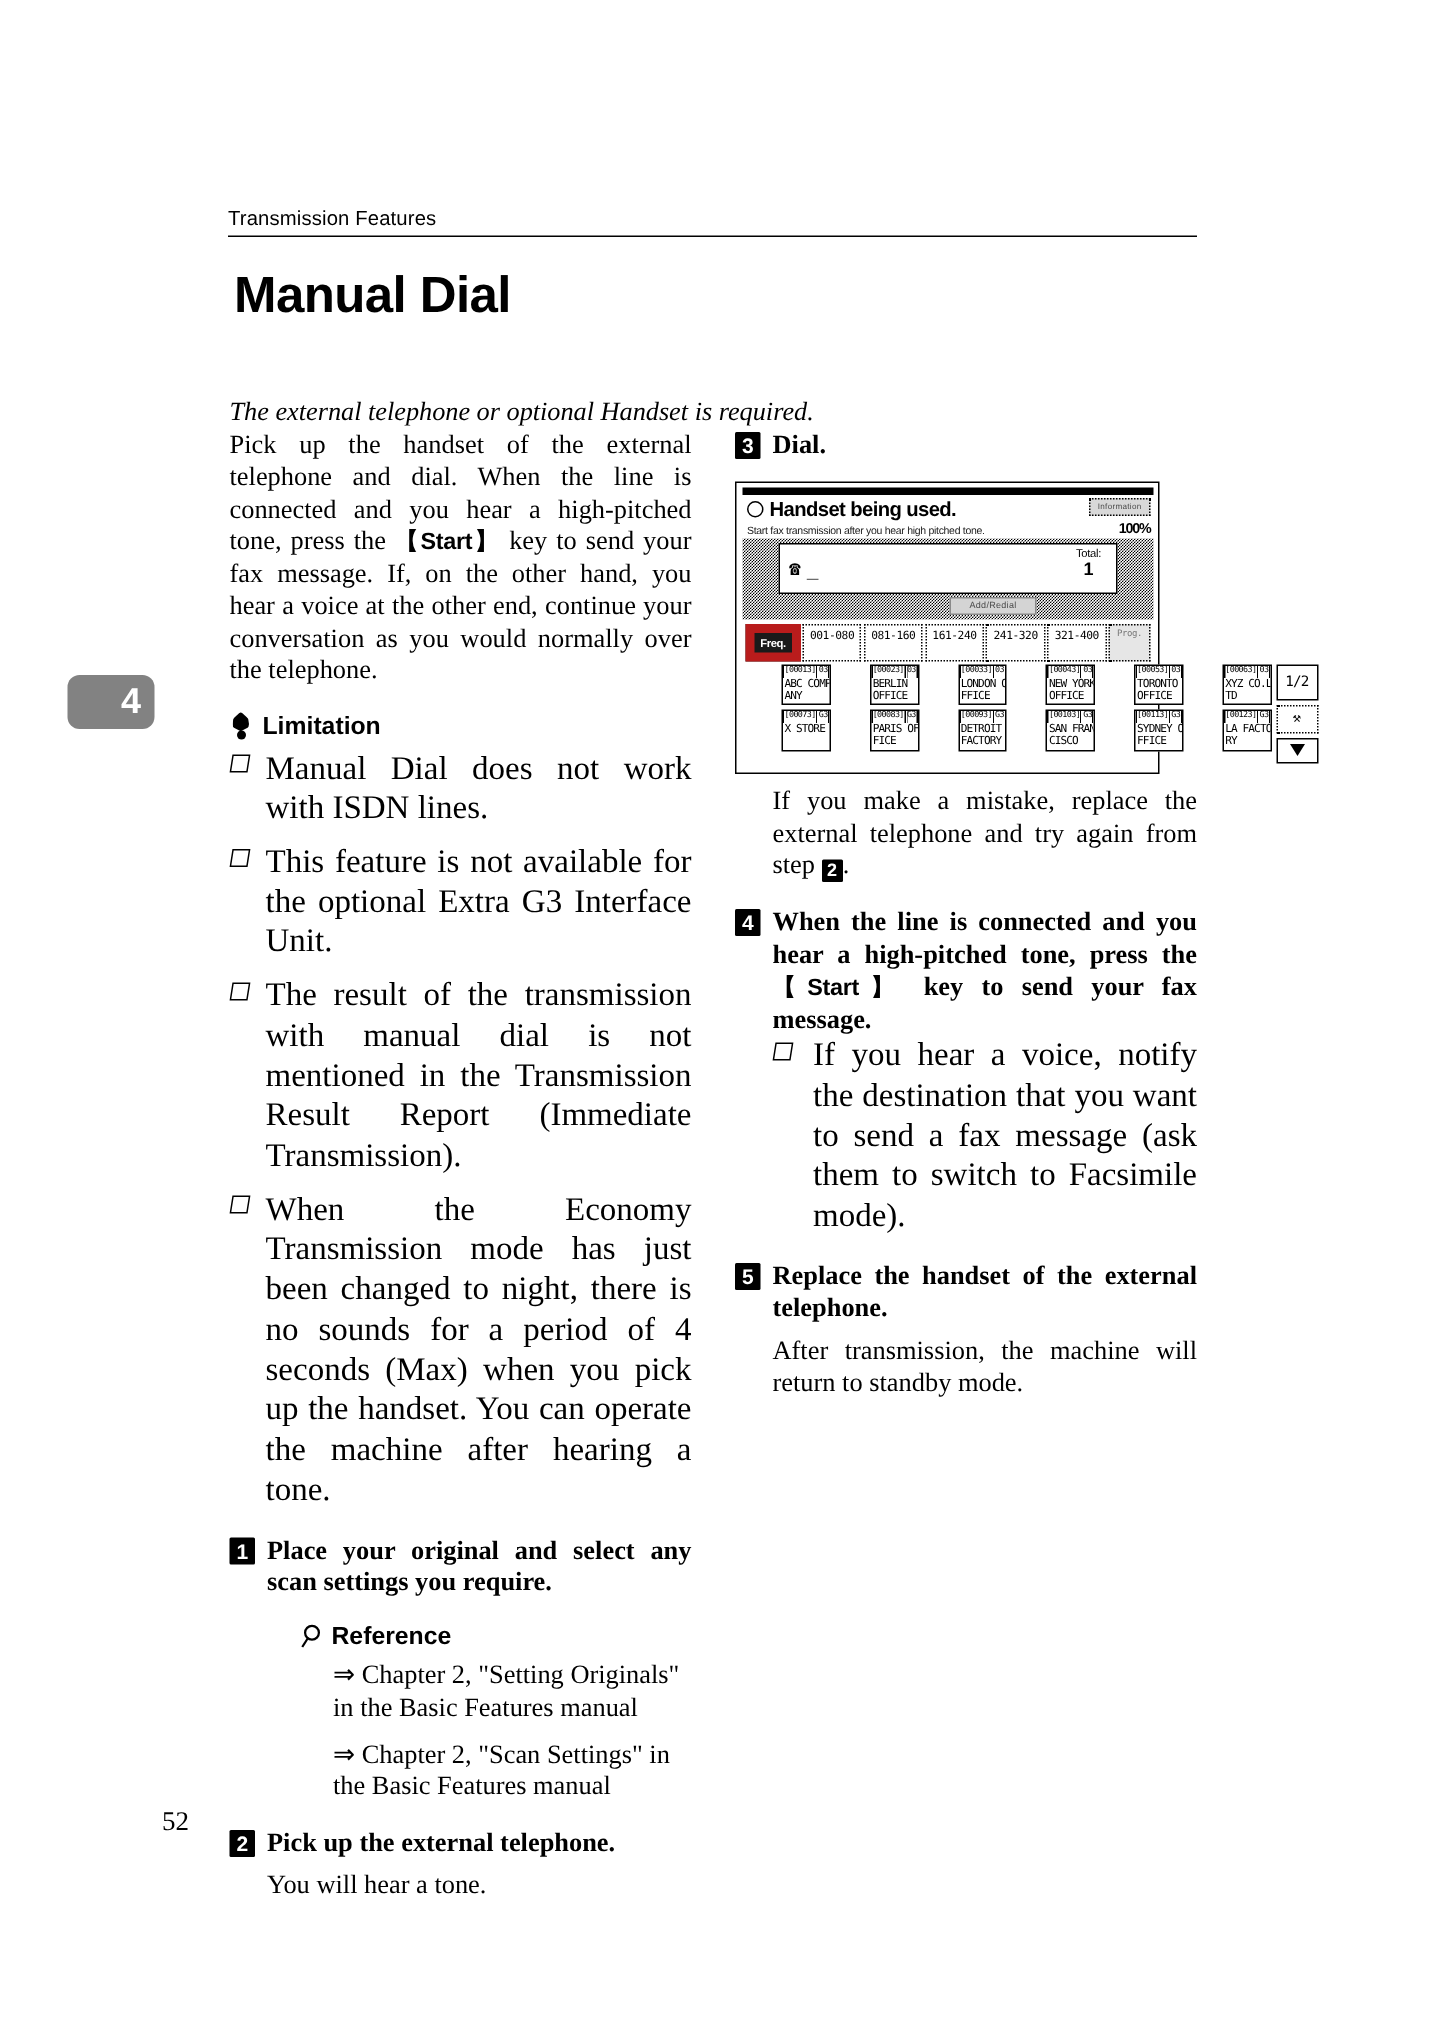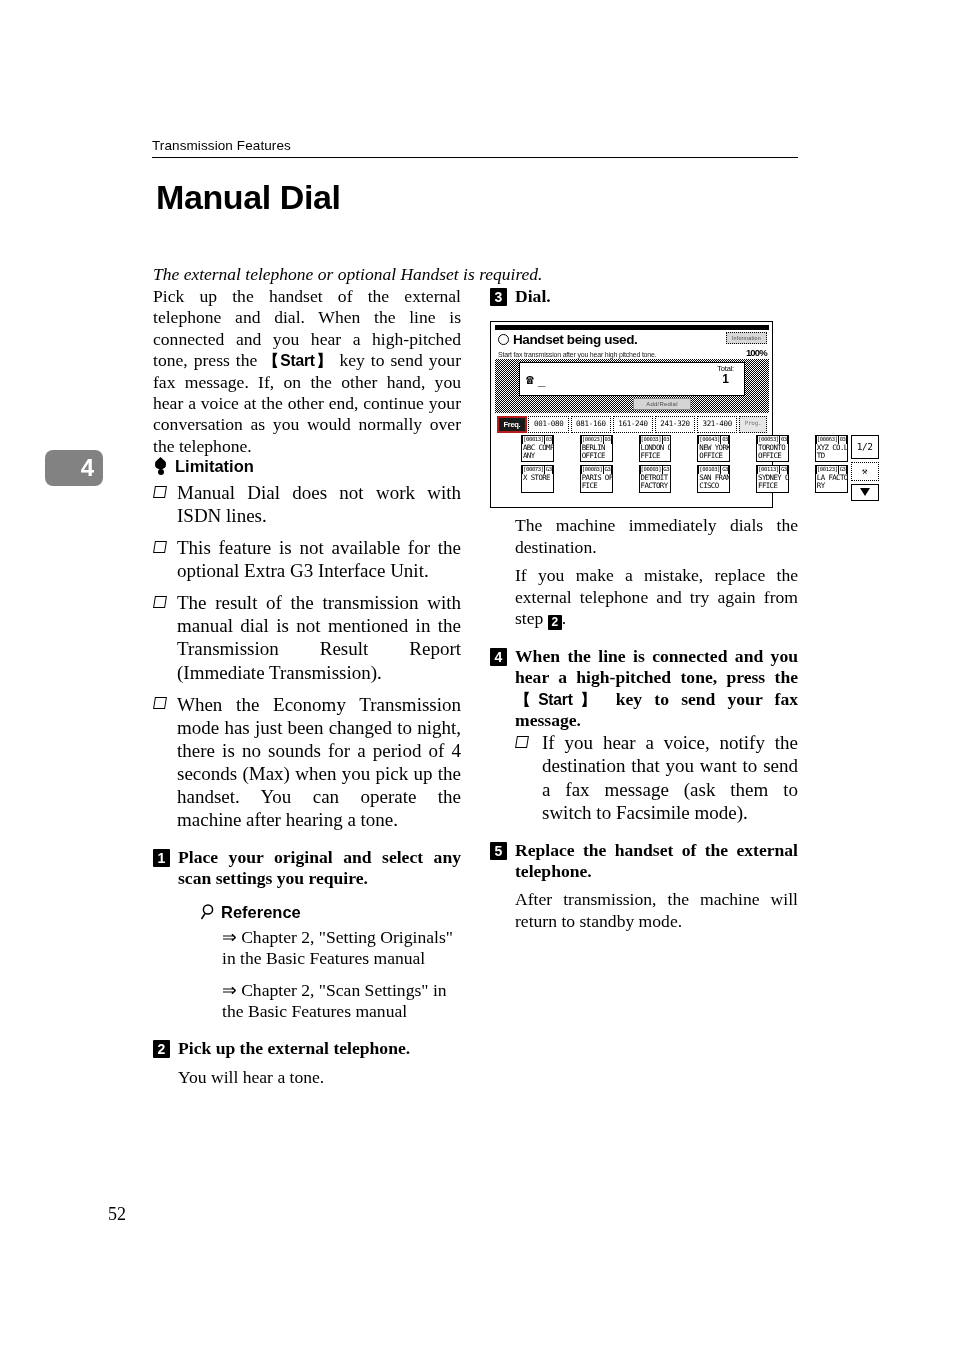--- a/index.html
+++ b/index.html
@@ -367,7 +367,7 @@
     font-family: "Liberation Sans", sans-serif;
     font-weight: bold;
     font-size: 7.5px;
-    border: 2px solid #b91c1c;
+    border: 6px solid #b91c1c;
   }
   .lcd-tab.last {
     flex: 0 0 26px;

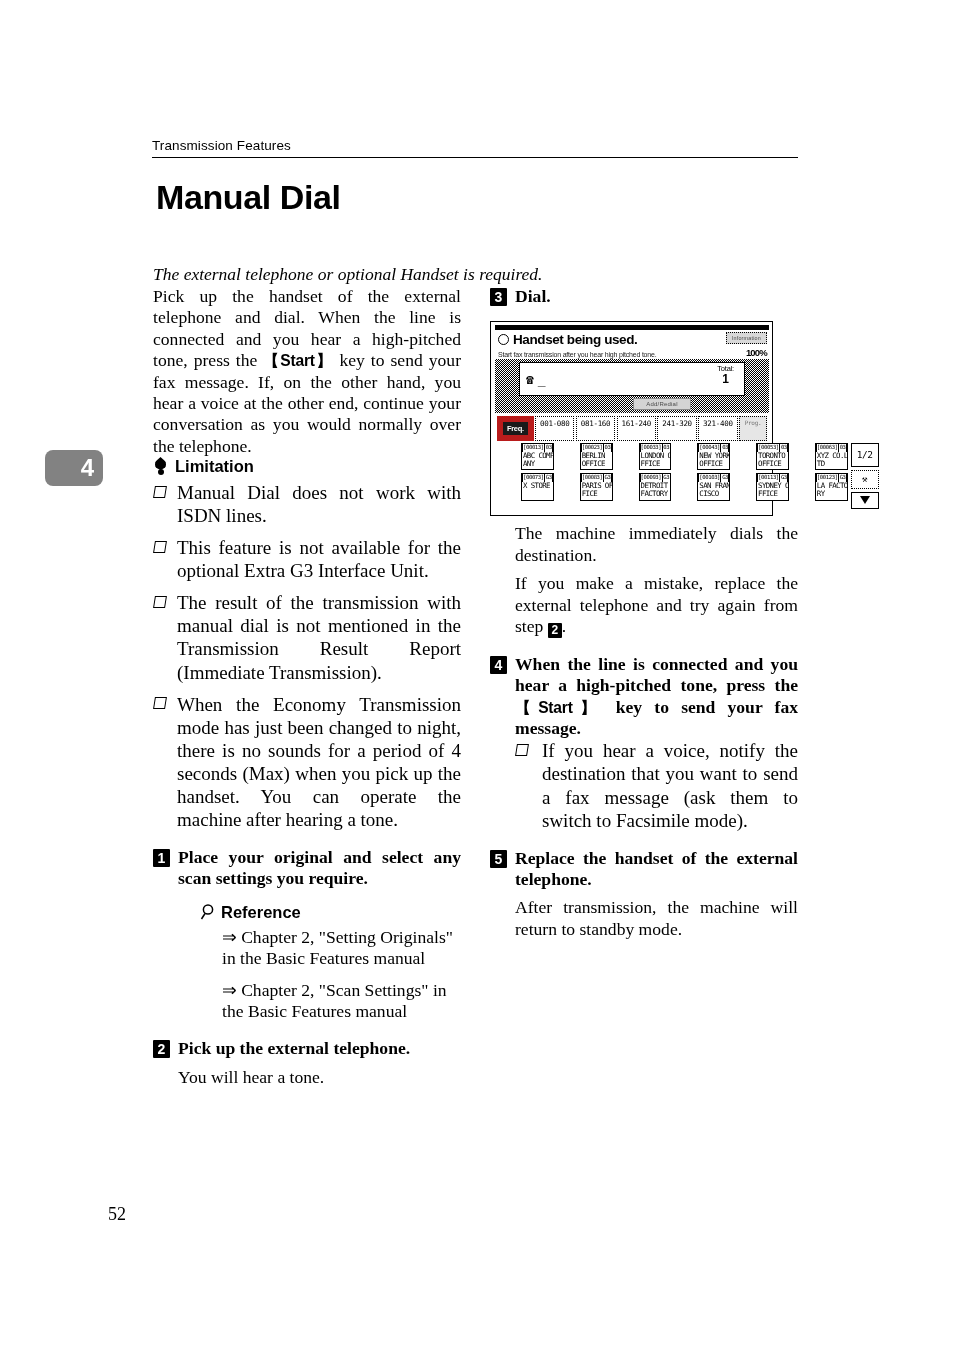--- a/index.html
+++ b/index.html
@@ -106,6 +106,7 @@
     font-family: "Liberation Sans", sans-serif;
     font-weight: bold;
     font-size: 16.5px;
+    margin-top: 17px;
     margin-bottom: 5px;
   }
   .ico-head.tight { gap: 2px; }

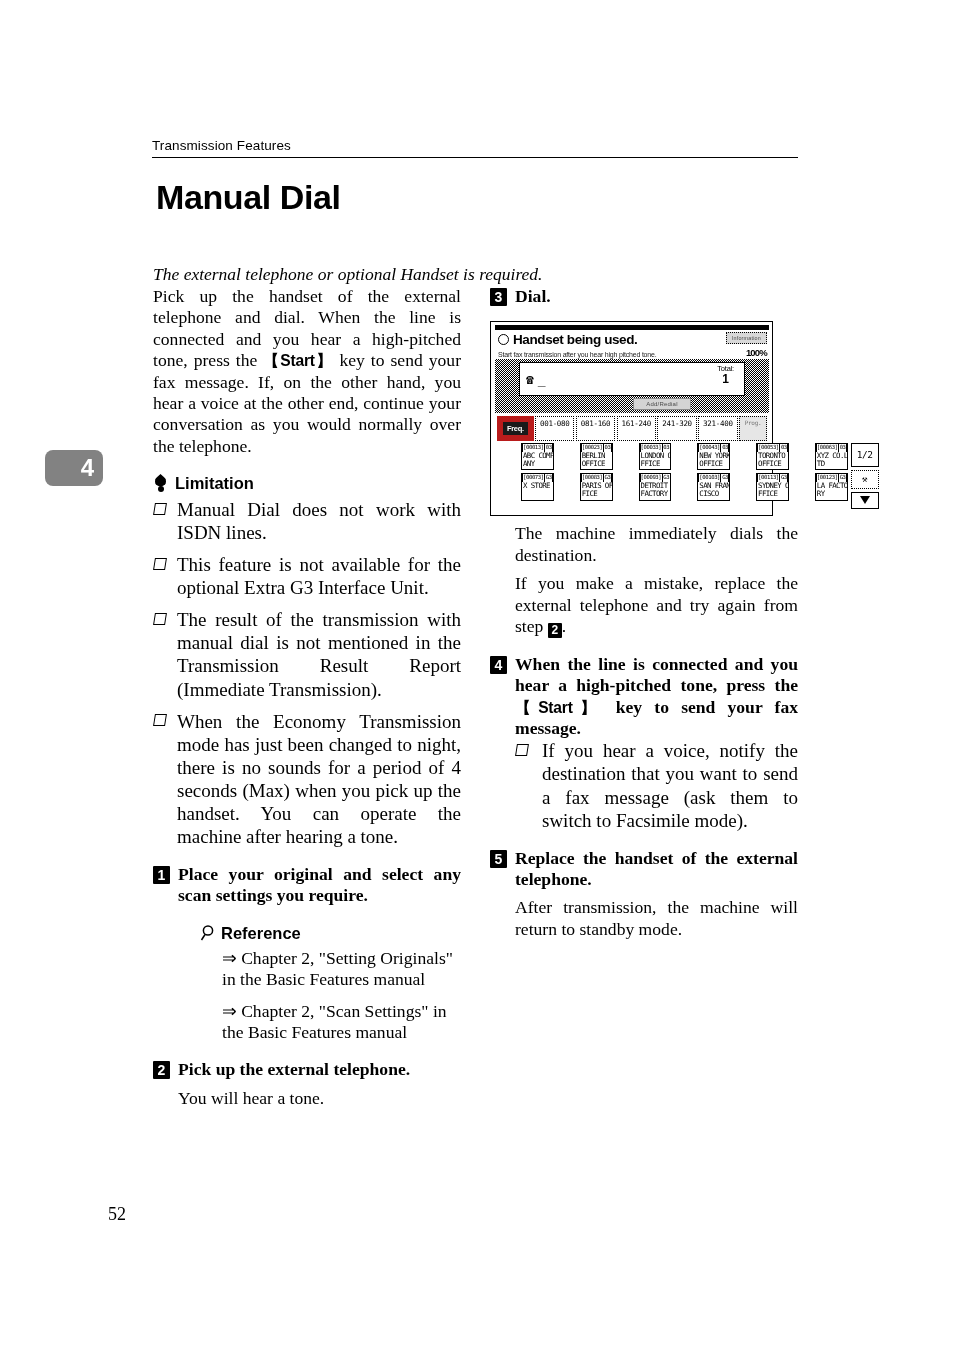--- a/index.html
+++ b/index.html
@@ -152,7 +152,7 @@
   .blist li {
     position: relative;
     padding-left: 24px;
-    font-size: 19px;
+    font-size: 22px;
     line-height: 1.215;
     text-align: justify;
     margin-bottom: 9px;

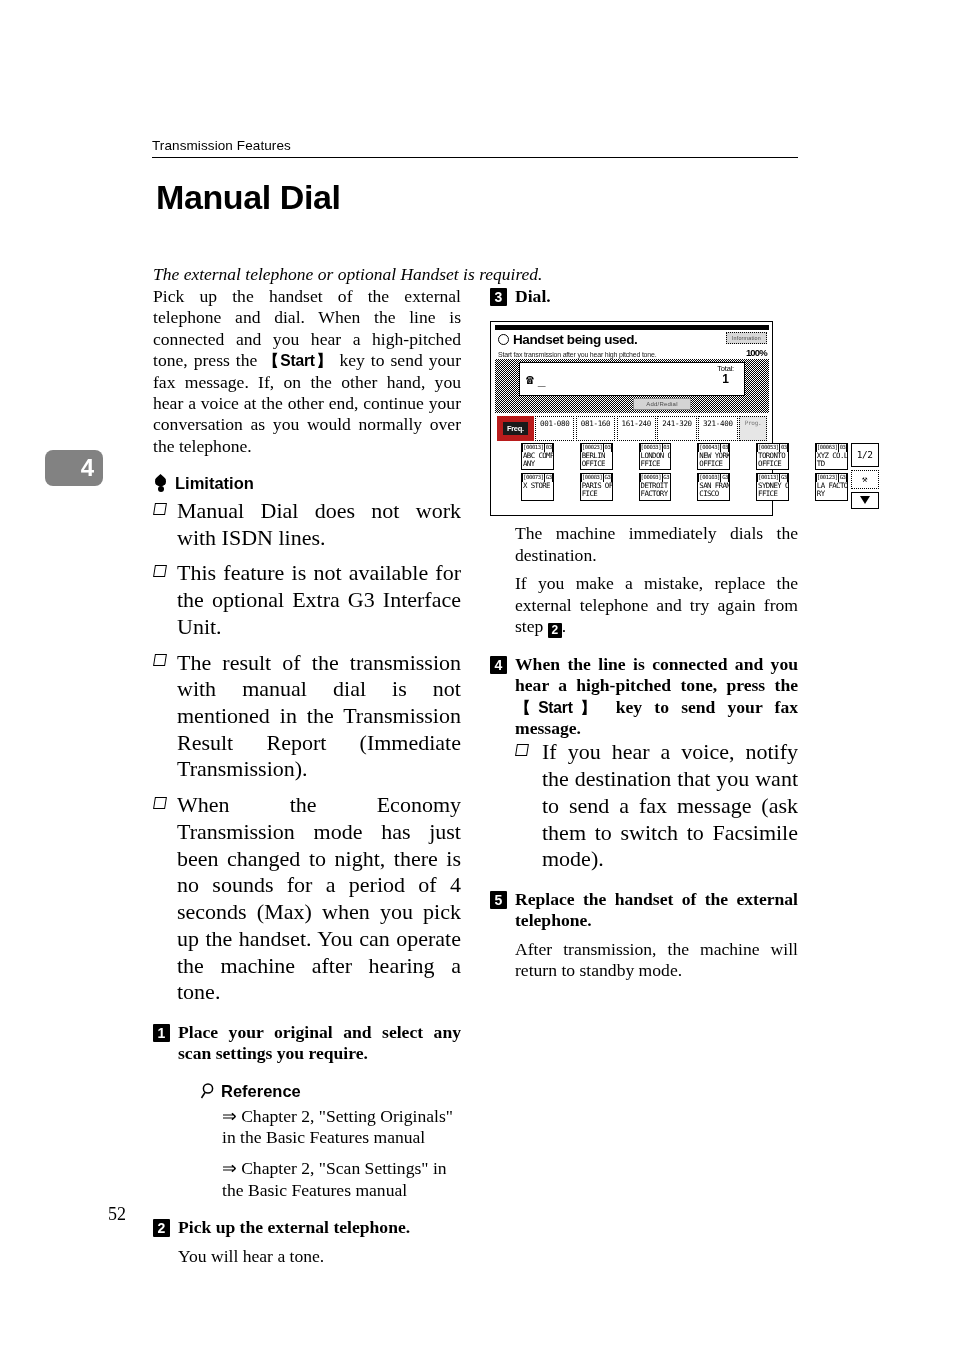--- a/index.html
+++ b/index.html
@@ -685,7 +685,6 @@
     </div>
   </div>
 
-  <div class="step-body" style="padding-left:25px">The machine immediately dials the destination.</div>
   <div class="step-body" style="padding-left:25px"><span>If you make a mistake, replace the external telephone and try again from step </span><span class="inline-num">2</span><span>.</span></div>
 
   <div class="step">

